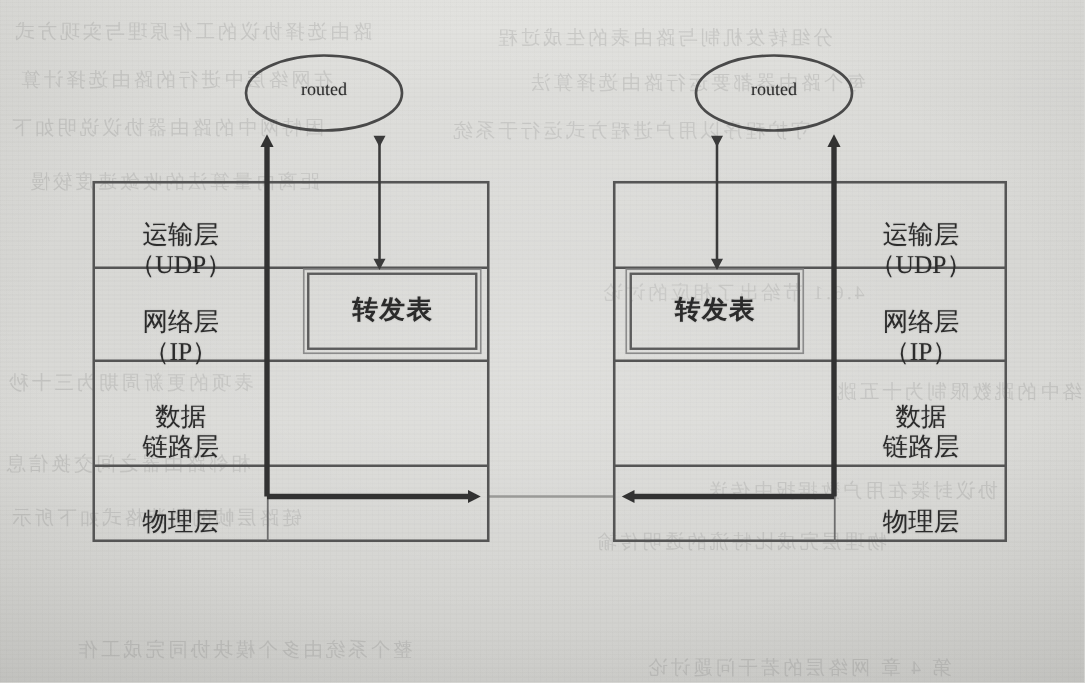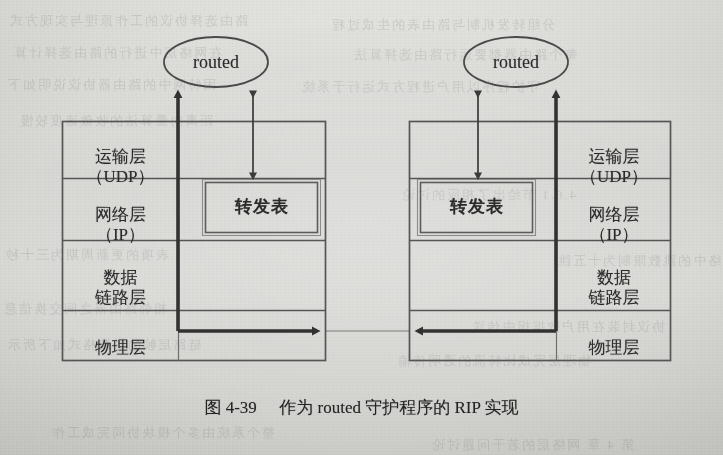--- a/index.html
+++ b/index.html
@@ -48,7 +48,7 @@
   }
   .layer-lbl{font-size:17px;margin-top:16px;}
   .ft-lbl{font-size:17px;font-weight:bold;letter-spacing:1px;}
-  .oval-lbl{font-size:18px;font-family:"Liberation Serif","DejaVu Serif",serif;}
+  .oval-lbl{font-size:12px;font-family:"Liberation Serif","DejaVu Serif",serif;}
   .caption{
     position:absolute;left:0;width:723px;text-align:center;
     font-size:17px;color:#232323;

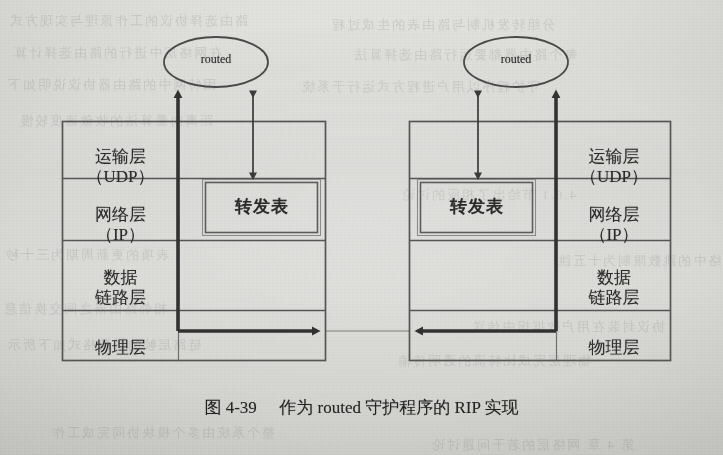--- a/index.html
+++ b/index.html
@@ -185,11 +185,6 @@
 
   <div class="lbl ft-lbl blur" style="left:421px;top:197px;width:112px;">转发表</div>
 
-  <div class="caption blur" style="top:396px;">
-    <span>图 4-39</span>
-    <span class="gap"></span>
-    <span>作为 routed 守护程序的 RIP 实现</span>
-  </div>
 
 </div>
 

